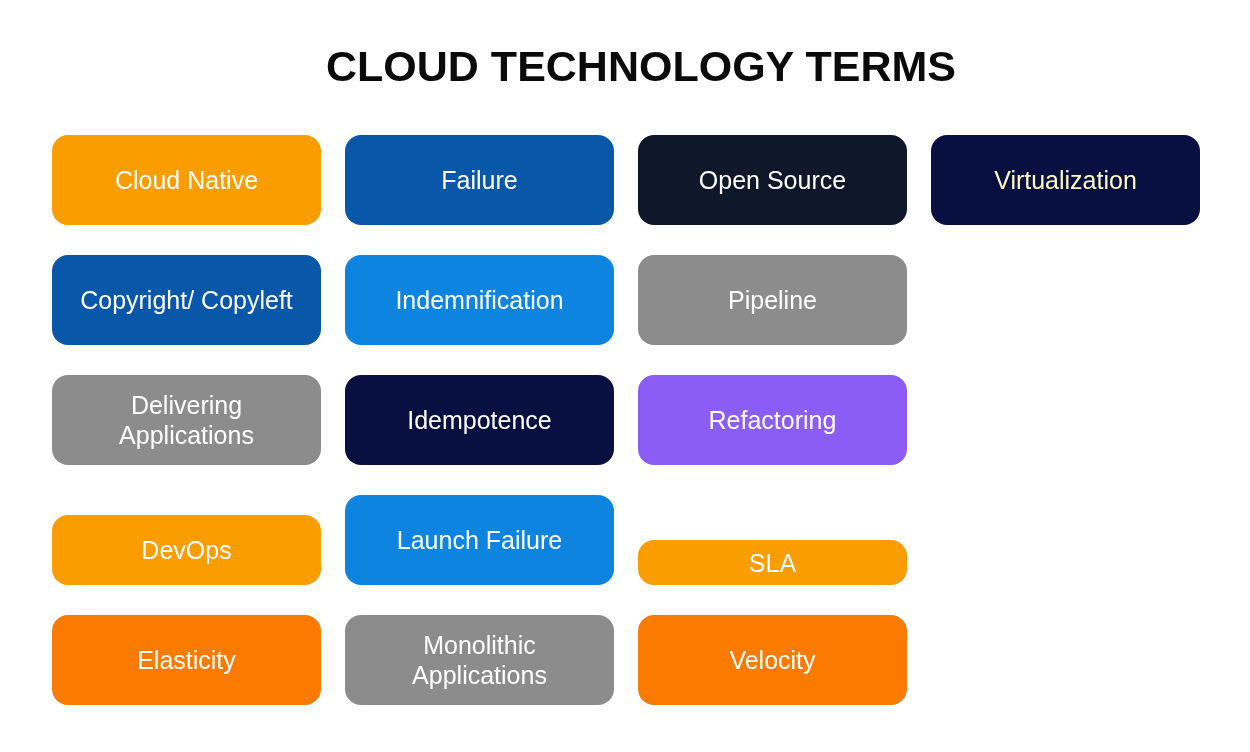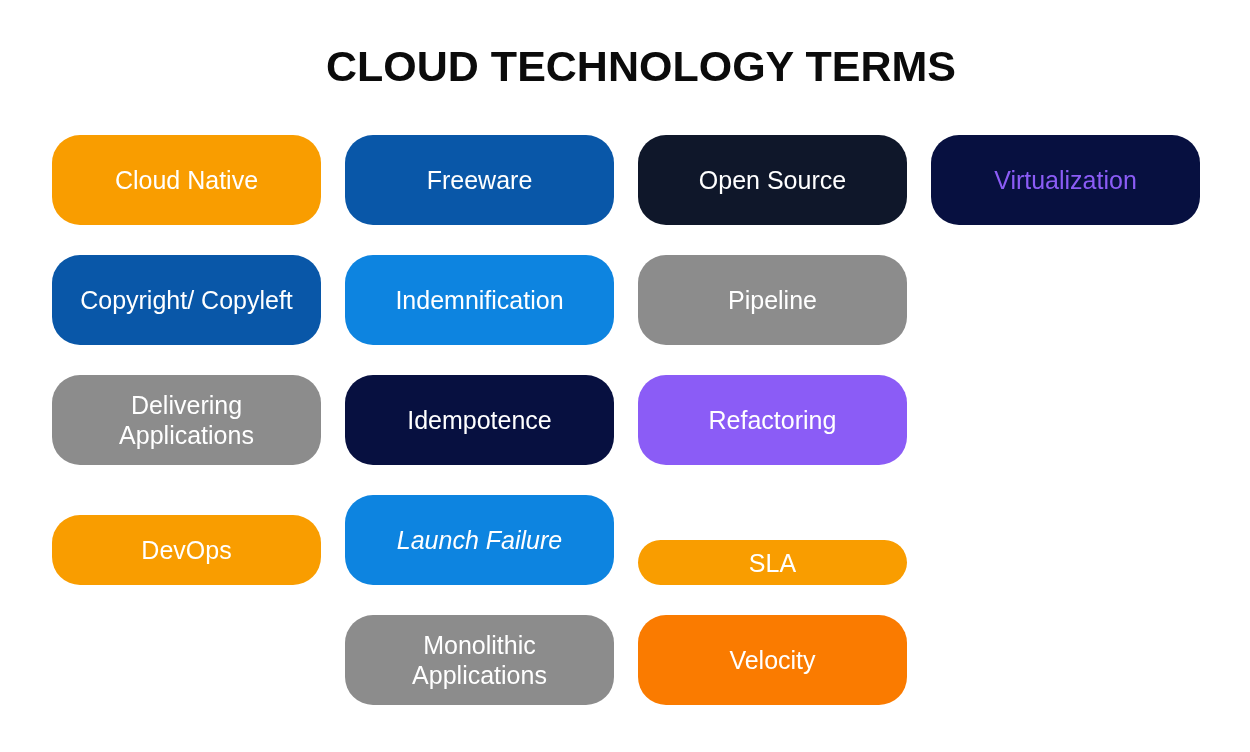--- a/index.html
+++ b/index.html
@@ -37,7 +37,7 @@
     row-gap: 30px;
   }
   .tile {
-    border-radius: 28px;
+    border-radius: 16px;
     display: flex;
     align-items: center;
     justify-content: center;

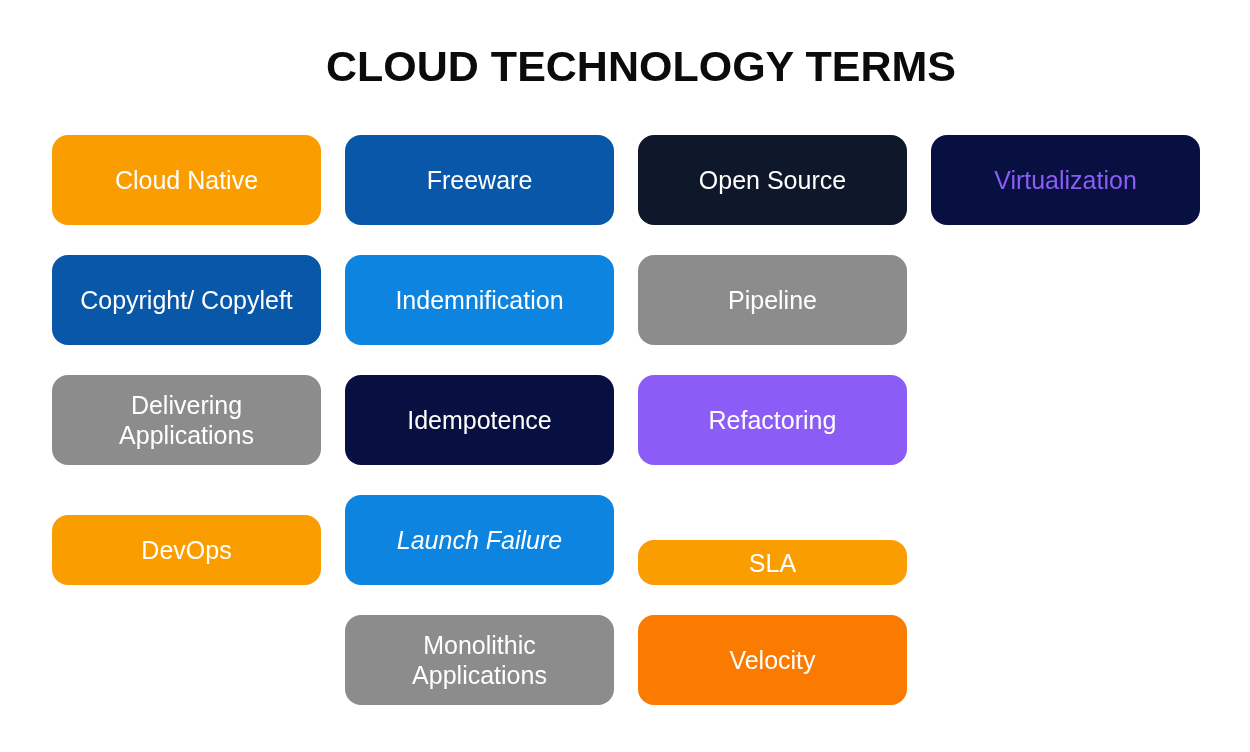--- a/index.html
+++ b/index.html
@@ -60,7 +60,7 @@
       <span>Cloud Native</span>
     </div>
     <div class="tile" style="background: rgb(9, 87, 168); color: rgb(255, 255, 255); grid-area: 1 / 2;">
-      <span>Freeware</span>
+      <span>Failure</span>
     </div>
     <div class="tile" style="background: #0f172a; color: rgb(255, 255, 255); grid-area: 1 / 3;">
       <span>Open Source</span>

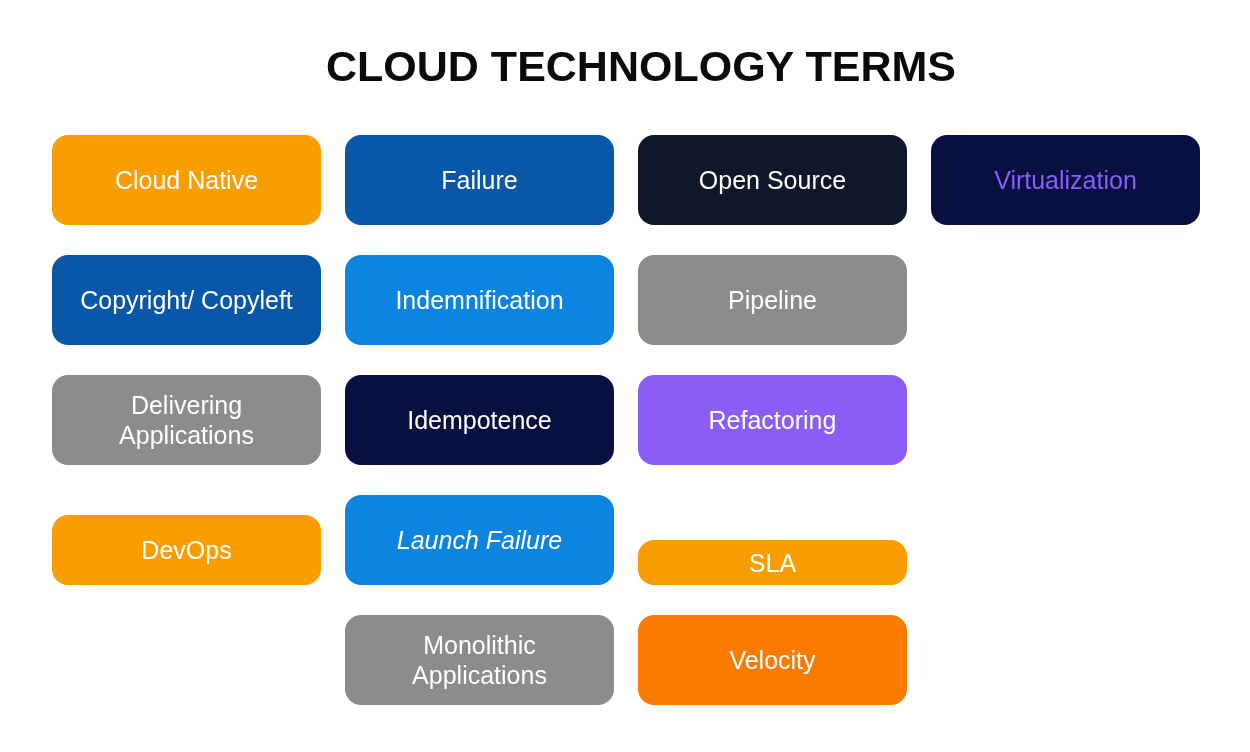--- a/index.html
+++ b/index.html
@@ -65,7 +65,7 @@
     <div class="tile" style="background: #0f172a; color: rgb(255, 255, 255); grid-area: 1 / 3;">
       <span>Open Source</span>
     </div>
-    <div class="tile" style="background: rgb(7, 16, 64); color: #8b5cf6; grid-area: 1 / 4; text-align: right;">
+    <div class="tile" style="background: rgb(7, 16, 64); color: #fef9c3; grid-area: 1 / 4; text-align: right;">
       <span>Virtualization</span>
     </div>
     <div class="tile" style="background: rgb(9, 87, 168); color: rgb(255, 255, 255); grid-area: 2 / 1; text-align: right;">

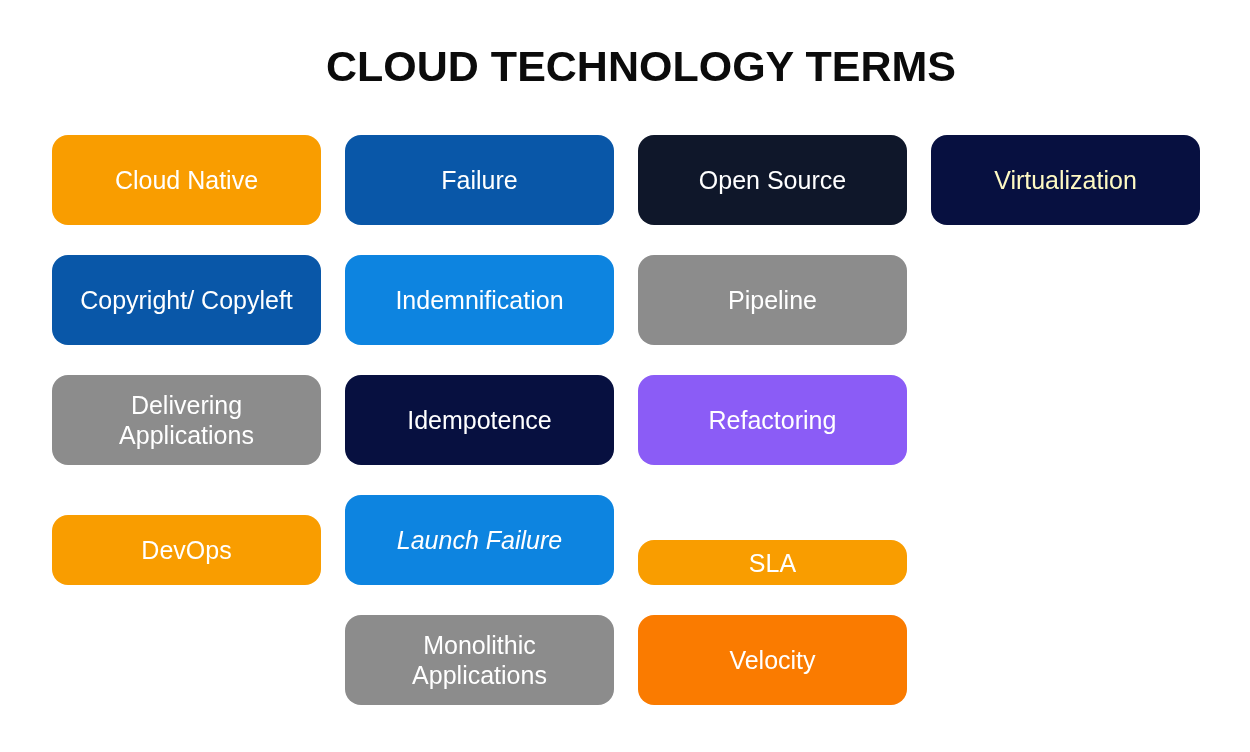--- a/index.html
+++ b/index.html
@@ -89,7 +89,7 @@
     <div class="tile" style="background: rgb(249, 157, 0); color: rgb(255, 255, 255); grid-area: 4 / 1; margin-top: 20px;">
       <span>DevOps</span>
     </div>
-    <div class="tile" style="background: rgb(13, 132, 224); color: rgb(255, 255, 255); grid-area: 4 / 2; font-style: italic;">
+    <div class="tile" style="background: rgb(13, 132, 224); color: rgb(255, 255, 255); grid-area: 4 / 2;">
       <span>Launch Failure</span>
     </div>
     <div class="tile" style="background: rgb(249, 157, 0); color: rgb(255, 255, 255); grid-area: 4 / 3; margin-top: 45px;">

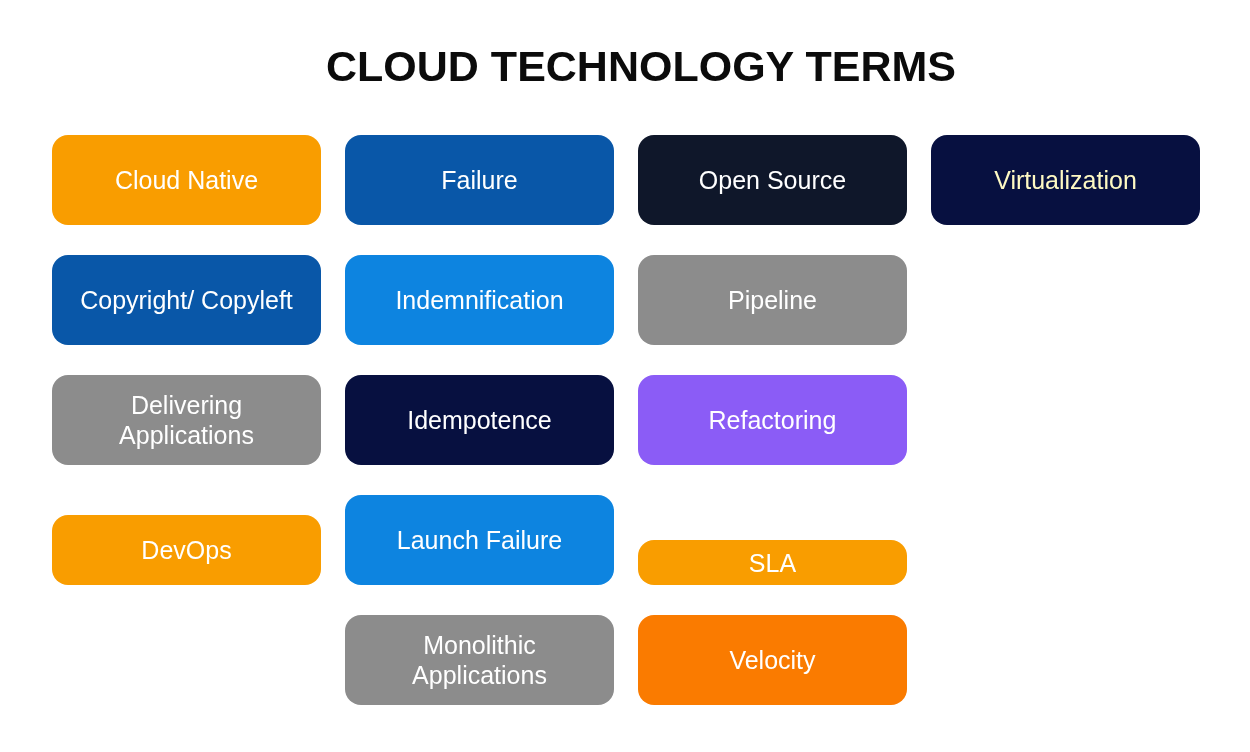--- a/index.html
+++ b/index.html
@@ -95,6 +95,9 @@
     <div class="tile" style="background: rgb(249, 157, 0); color: rgb(255, 255, 255); grid-area: 4 / 3; margin-top: 45px;">
       <span>SLA</span>
     </div>
+    <div class="tile" style="background: rgb(250, 123, 0); color: rgb(255, 255, 255); grid-area: 5 / 1;">
+      <span>Elasticity</span>
+    </div>
     <div class="tile" style="background: rgb(140, 140, 140); color: rgb(255, 255, 255); grid-area: 5 / 2;">
       <span>Monolithic Applications</span>
     </div>

